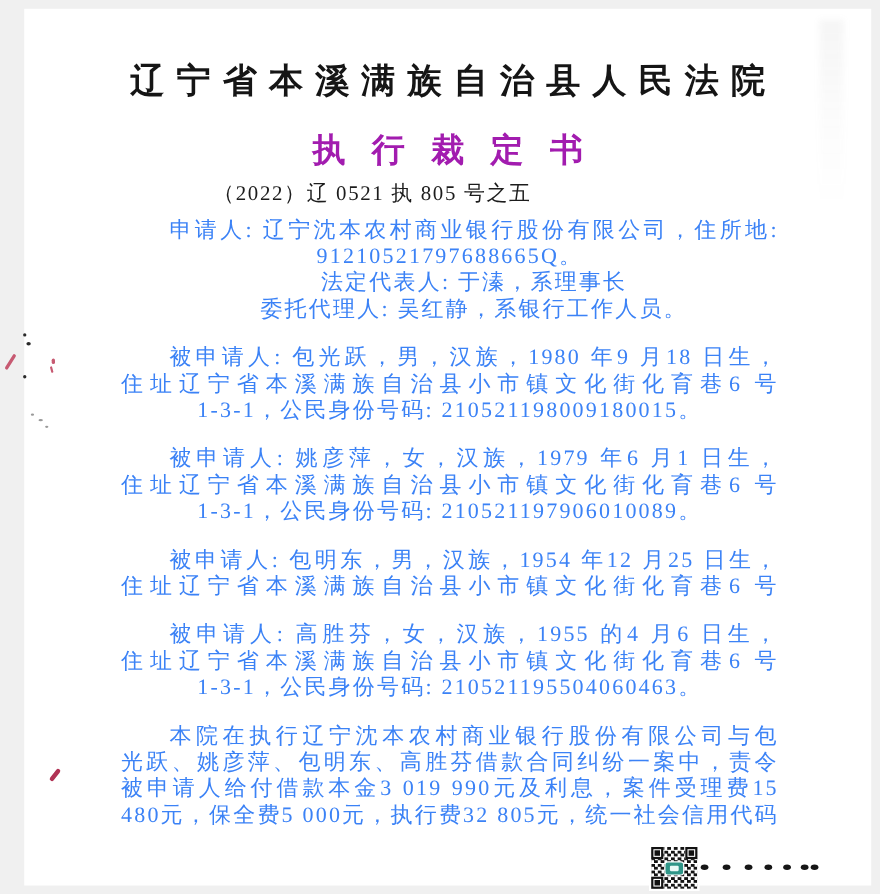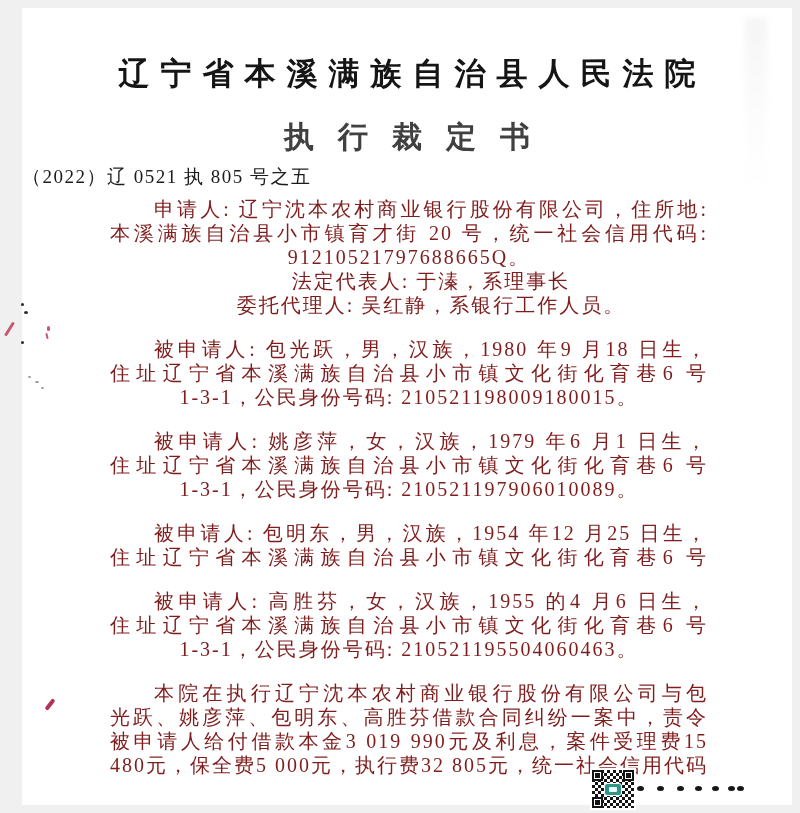--- a/index.html
+++ b/index.html
@@ -41,7 +41,7 @@
     text-align: center;
     font-size: 30px;
     font-weight: bold;
-    color: #404040;
+    color: #a21caf;
     letter-spacing: 24px;
     line-height: 38px;
     margin-top: 24px;

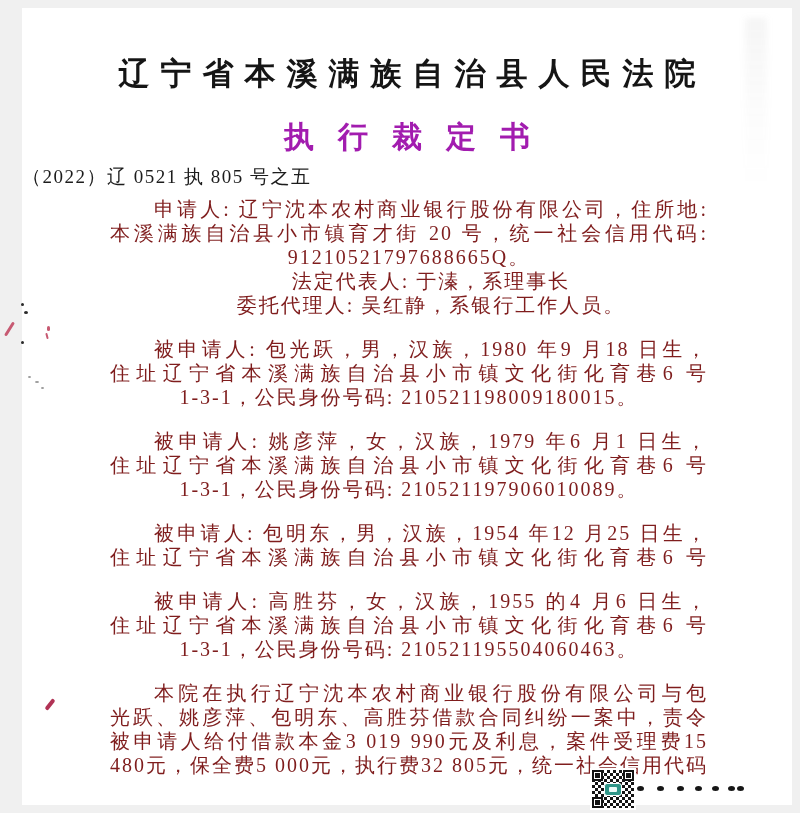--- a/index.html
+++ b/index.html
@@ -49,7 +49,7 @@
   }
 
   .caseno {
-    text-align: left;
+    text-align: center;
     font-size: 19px;
     color: #1c1c1c;
     letter-spacing: 1.5px;

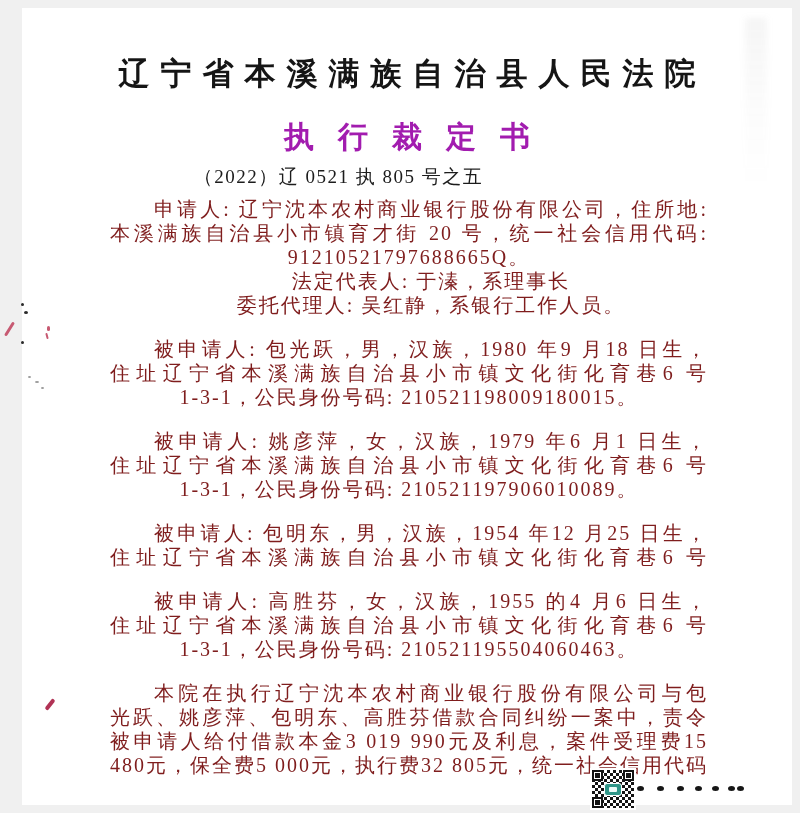--- a/index.html
+++ b/index.html
@@ -60,7 +60,7 @@
 
   .docbody {
     margin: 7px 84px 0 88px;
-    color: #7f1d1d;
+    color: #3b82f6;
   }
 
   .ln {

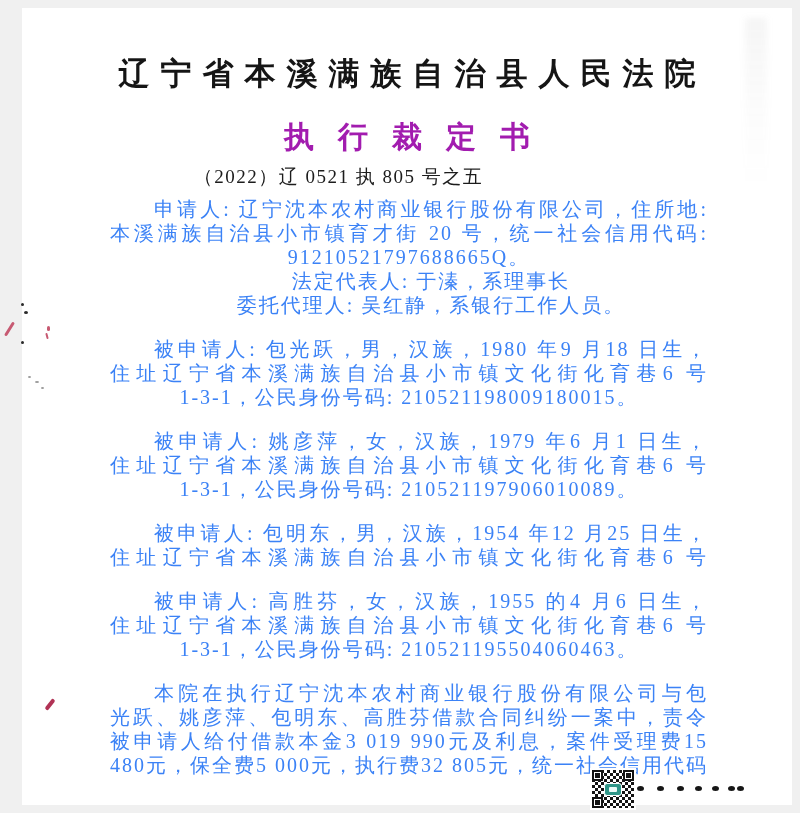--- a/index.html
+++ b/index.html
@@ -148,7 +148,6 @@
 
     <div class="docbody">
       <div class="ln indent justify">申请人: 辽宁沈本农村商业银行股份有限公司，住所地:</div>
-      <div class="ln justify">本溪满族自治县小市镇育才街 20 号，统一社会信用代码:</div>
       <div class="ln">91210521797688665Q。</div>
       <div class="ln indent">法定代表人: 于溱，系理事长</div>
       <div class="ln indent">委托代理人: 吴红静，系银行工作人员。</div>

